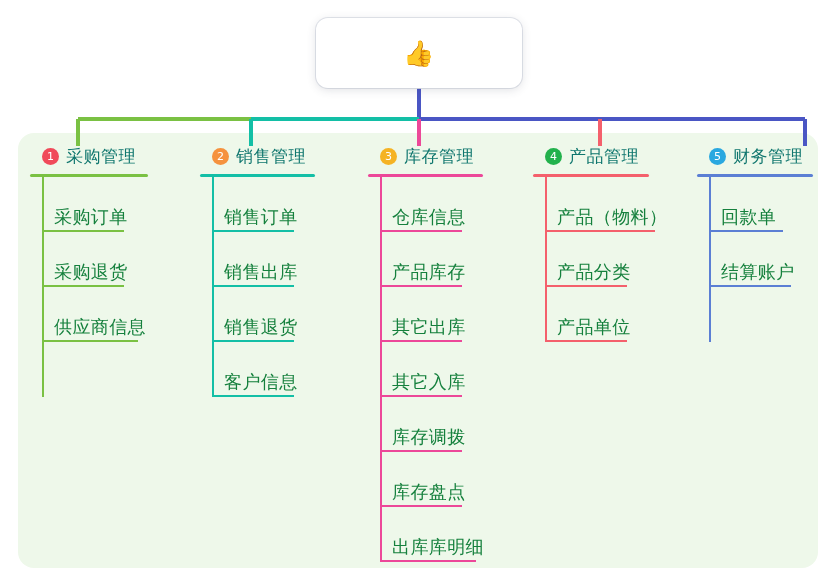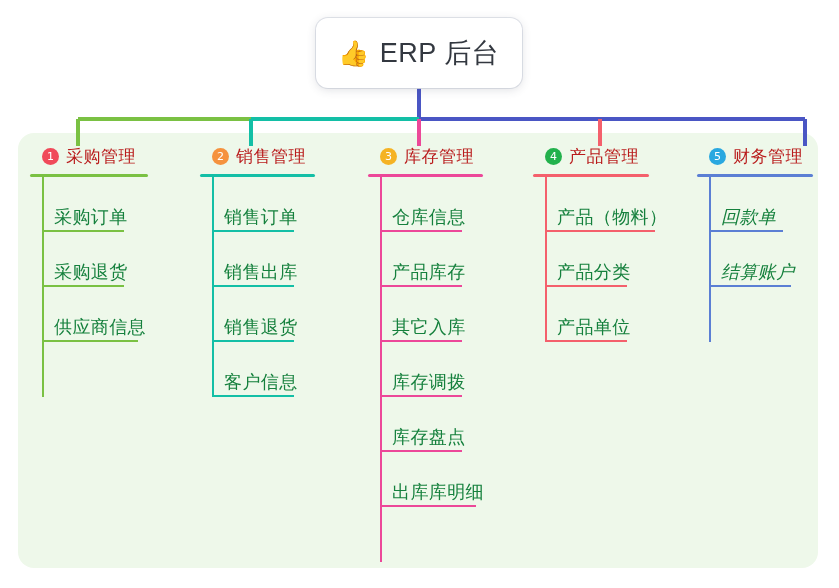--- a/index.html
+++ b/index.html
@@ -153,7 +153,6 @@
 
   <div id="root-card">
     <span class="thumb">👍</span>
-    <span class="rtext">ERP 后台</span>
   </div>
 
   <div id="columns">

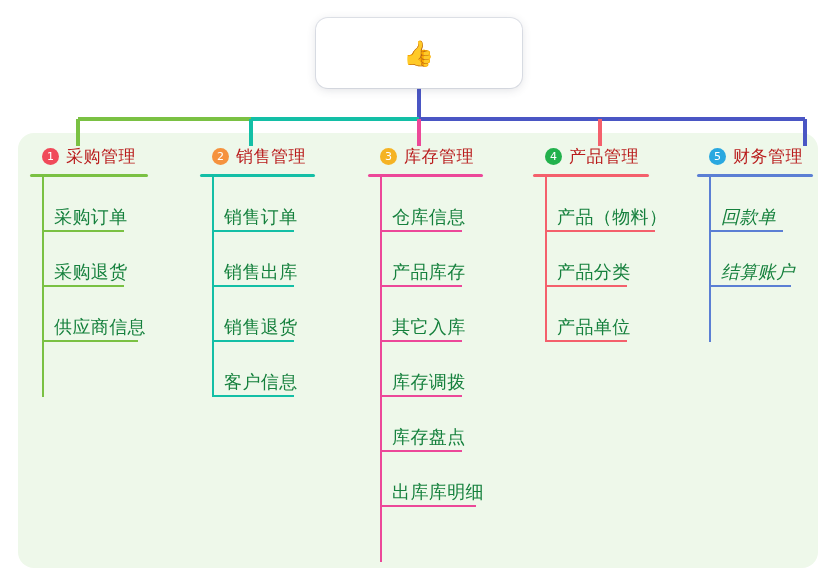--- a/index.html
+++ b/index.html
@@ -94,7 +94,7 @@
   }
   .col-title {
     font-size: 17px;
-    color: #b91c1c;
+    color: #0f766e;
     white-space: nowrap;
     letter-spacing: 0.5px;
   }

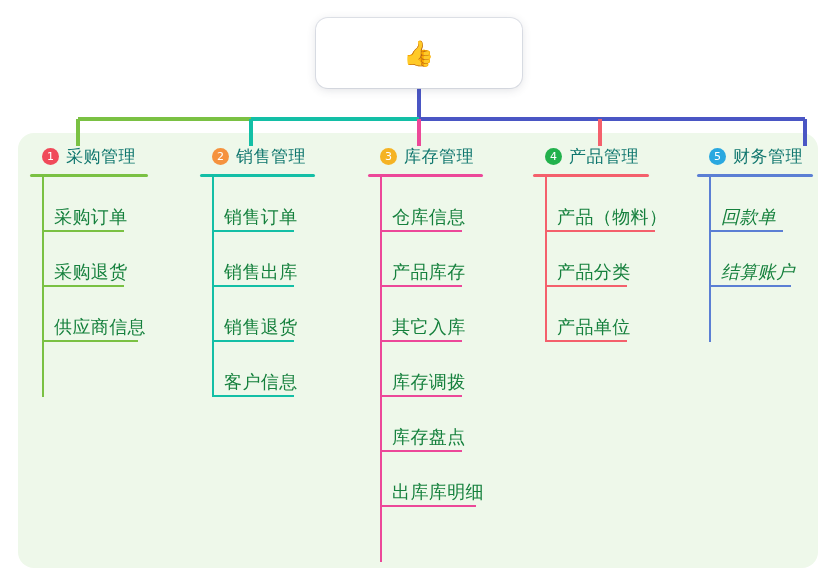--- a/index.html
+++ b/index.html
@@ -266,7 +266,7 @@
           <span class="col-title">财务管理</span>
         </div>
         <div class="head-rule" style="background: rgb(91, 127, 212); width: 116px;"></div>
-        <div style="position: relative; font-style: italic;">
+        <div style="position: relative;">
           <div class="spine" style="background: rgb(91, 127, 212); height: 165px;"></div>
           <div class="leaf">
             <span class="leaf-text">回款单</span>

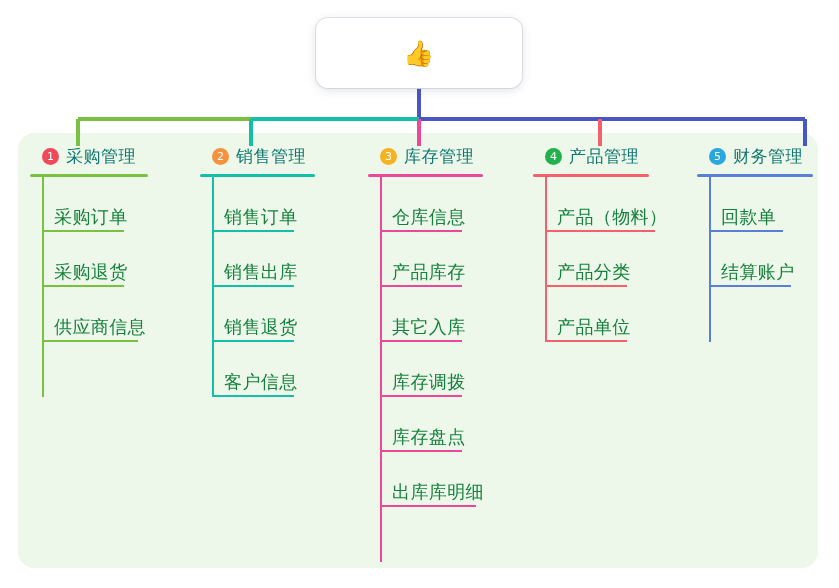--- a/index.html
+++ b/index.html
@@ -221,6 +221,10 @@
             <div class="leaf-rule" style="background: rgb(236, 72, 153); width: 82px;"></div>
           </div>
           <div class="leaf">
+            <span class="leaf-text">其它出库</span>
+            <div class="leaf-rule" style="background: rgb(236, 72, 153); width: 82px;"></div>
+          </div>
+          <div class="leaf">
             <span class="leaf-text">其它入库</span>
             <div class="leaf-rule" style="background: rgb(236, 72, 153); width: 82px;"></div>
           </div>

